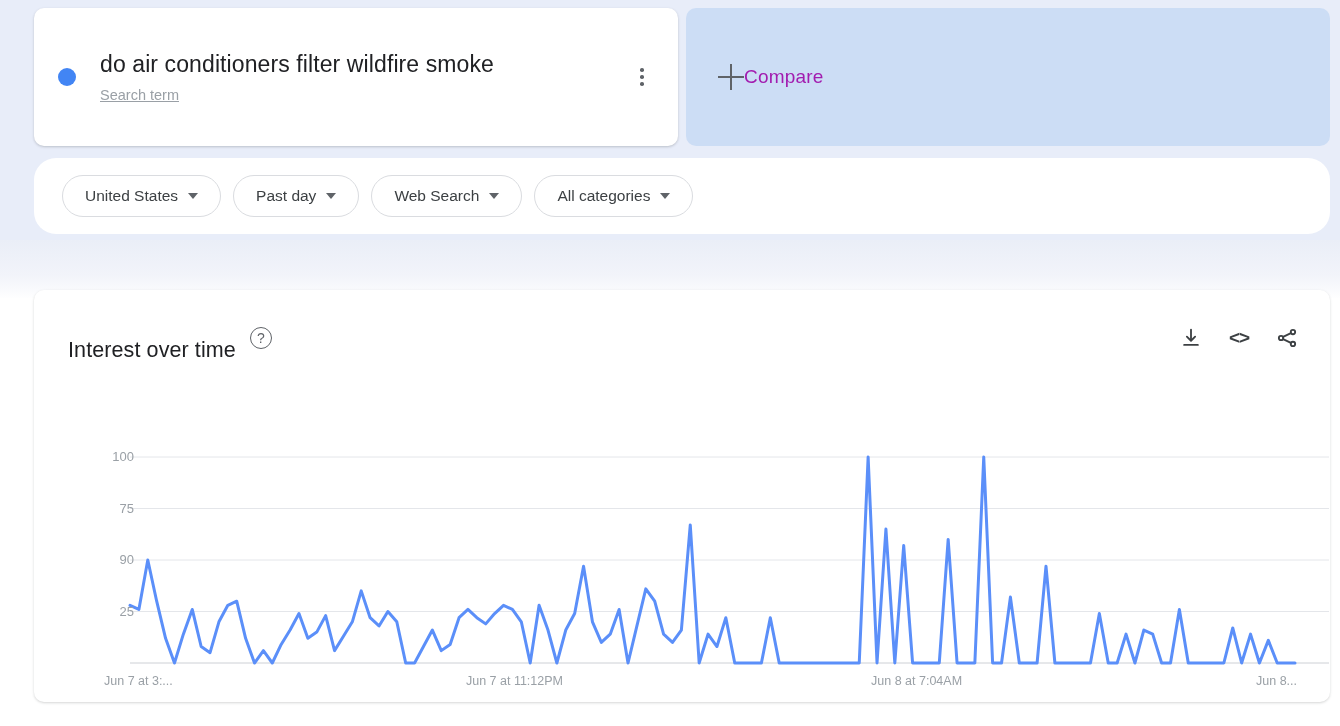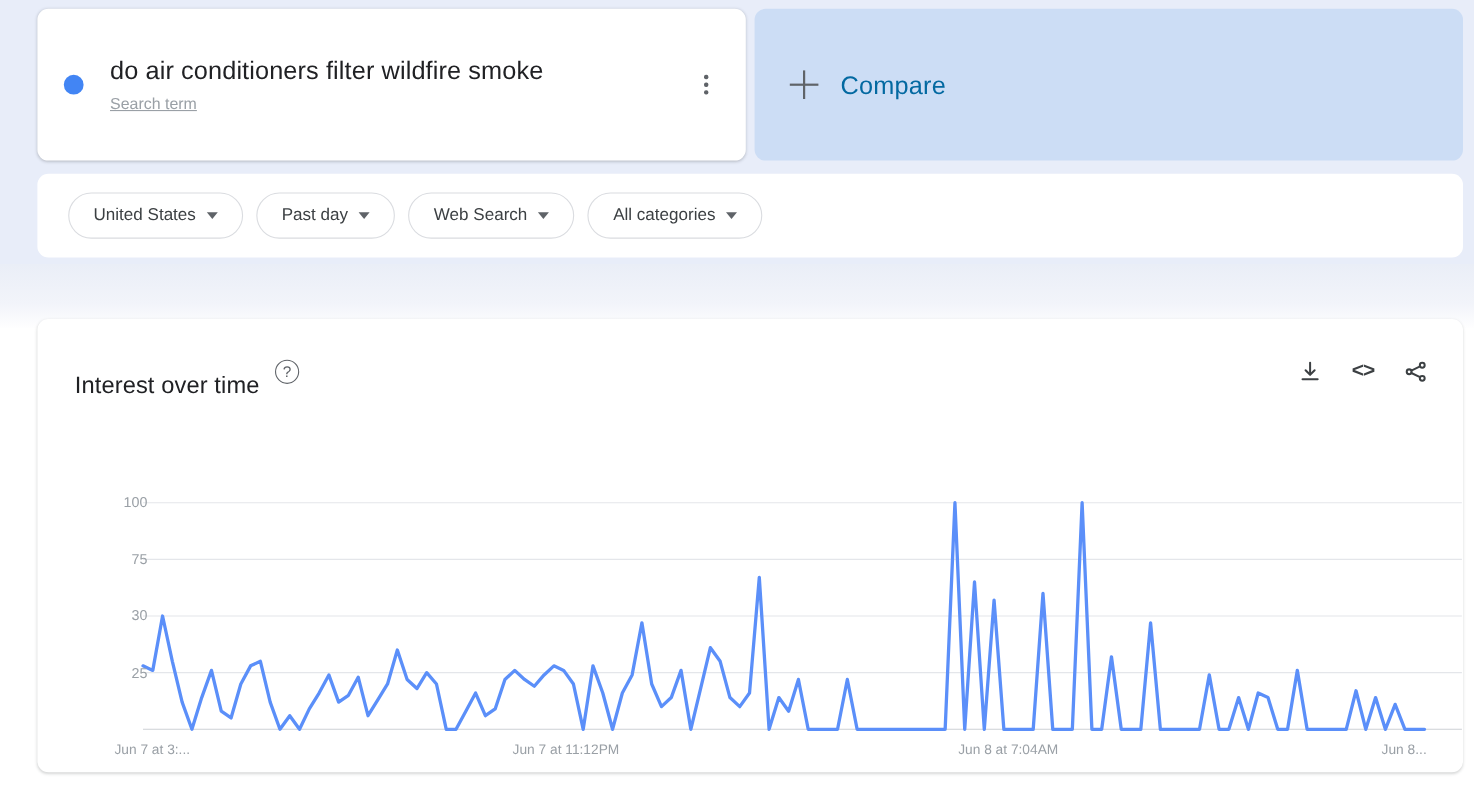--- a/index.html
+++ b/index.html
@@ -65,7 +65,7 @@
   .compare-plus::before { left: 0; top: 12px; width: 26px; height: 2px; }
   .compare-plus::after { top: 0; left: 12px; height: 26px; width: 2px; }
   .compare-label {
-    margin-left: 20px; font-size: 23px; color: #0369a1; letter-spacing: .2px;
+    font-size: 19px; color: #a21caf; letter-spacing: .2px;
   }
 
   

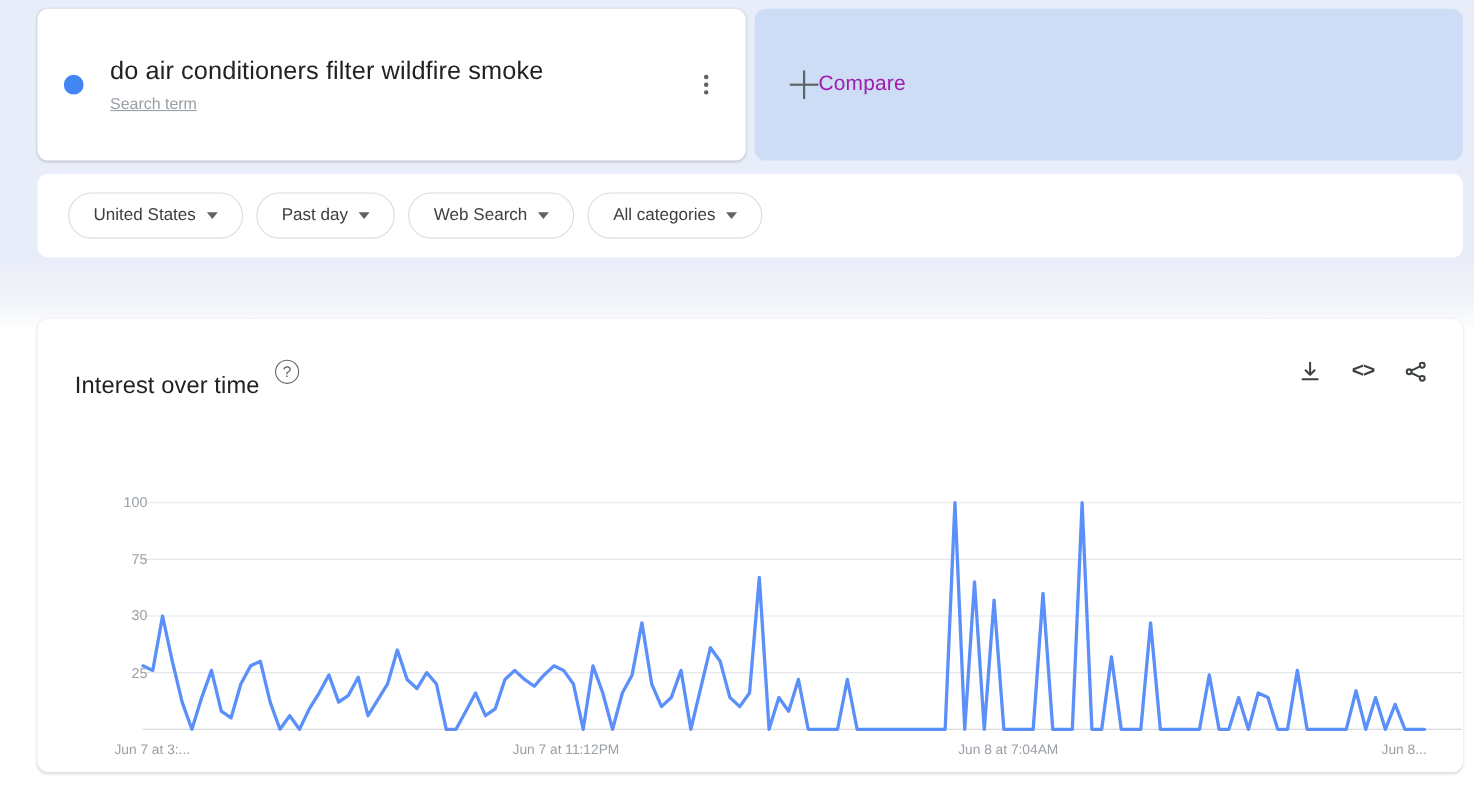--- a/index.html
+++ b/index.html
@@ -71,7 +71,7 @@
   
   .filters {
     position: absolute; left: 34px; top: 158px; width: 1296px; height: 76px;
-    background: #ffffff; border-radius: 10px;
+    background: #ffffff; border-radius: 22px;
     display: flex; align-items: center; padding-left: 28px; gap: 12px;
   }
   .chip {

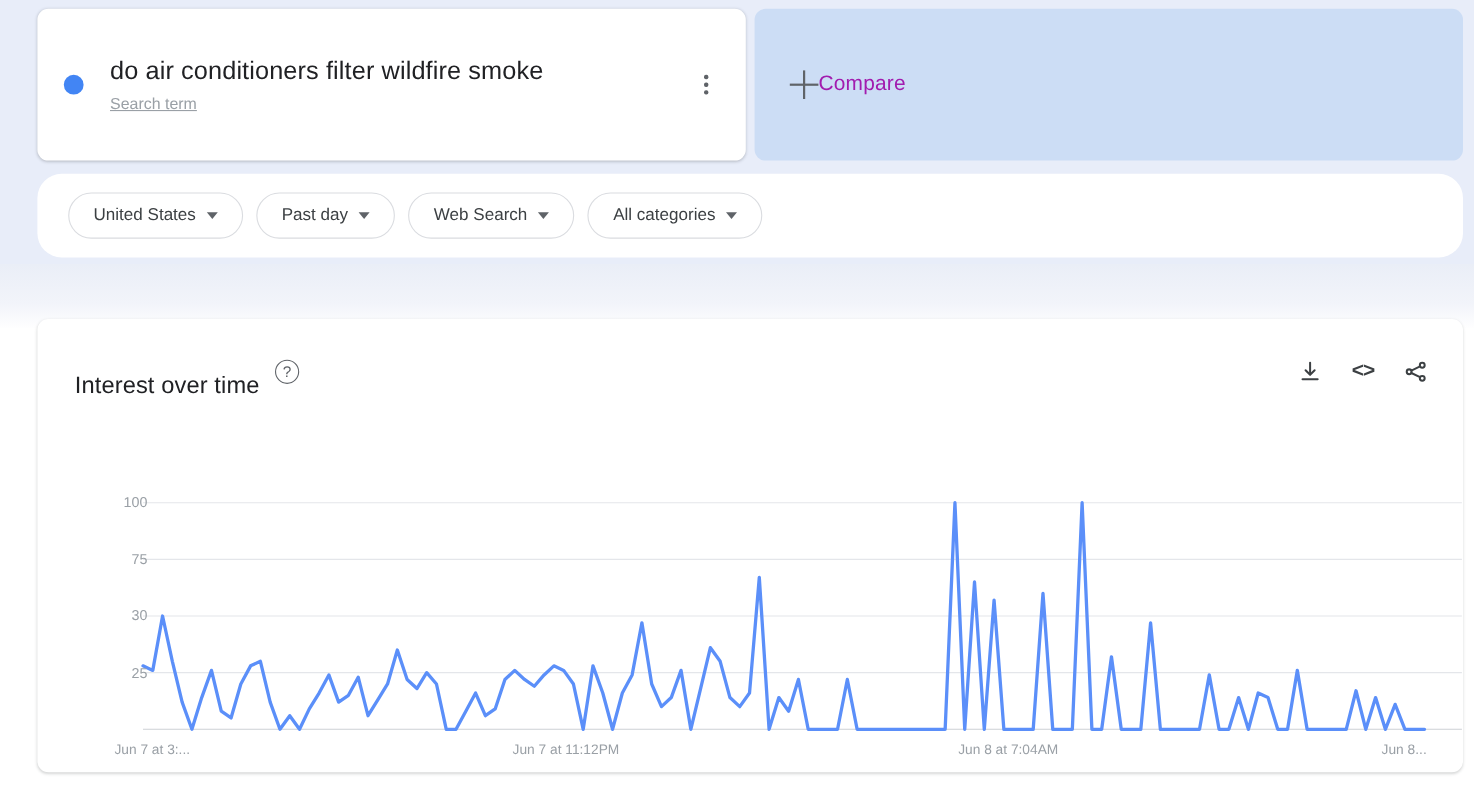--- a/index.html
+++ b/index.html
@@ -207,7 +207,7 @@
         </svg>
       <div class="ylabels" id="ylabels">
           <div class="ylab" style="top: 313.5px;">25</div>
-          <div class="ylab" style="top: 262px;">30</div>
+          <div class="ylab" style="top: 262px;">90</div>
           <div class="ylab" style="top: 210.5px;">75</div>
           <div class="ylab" style="top: 159px;">100</div>
         </div>

